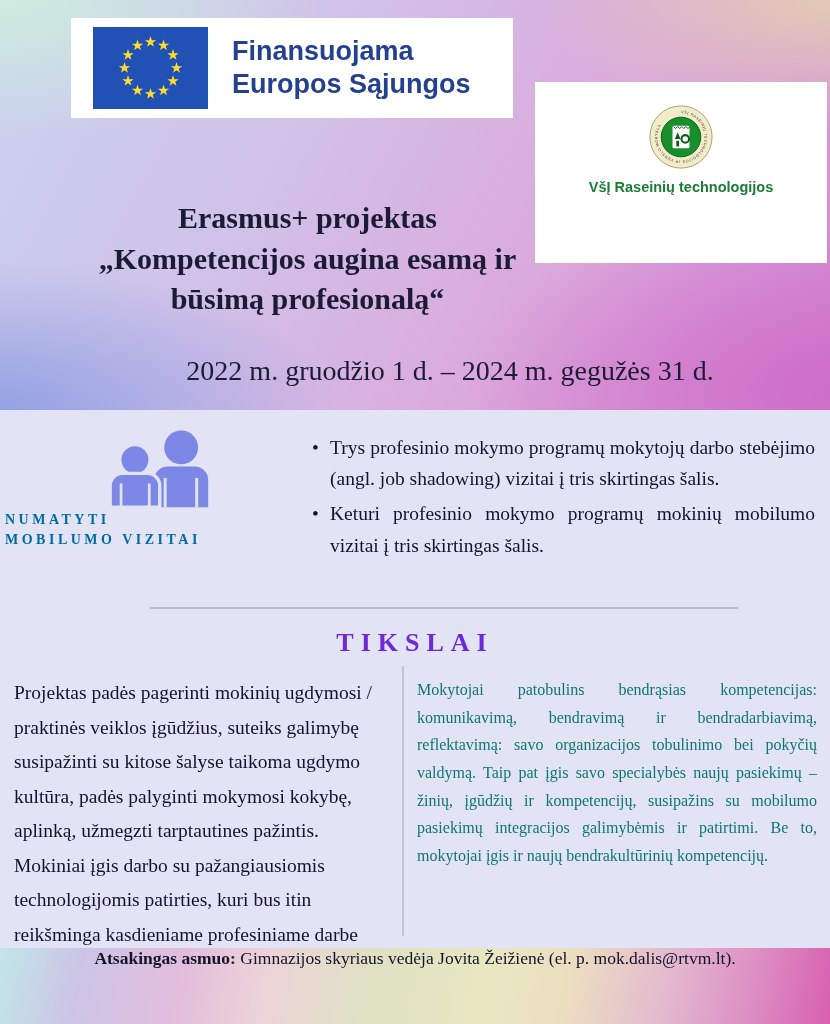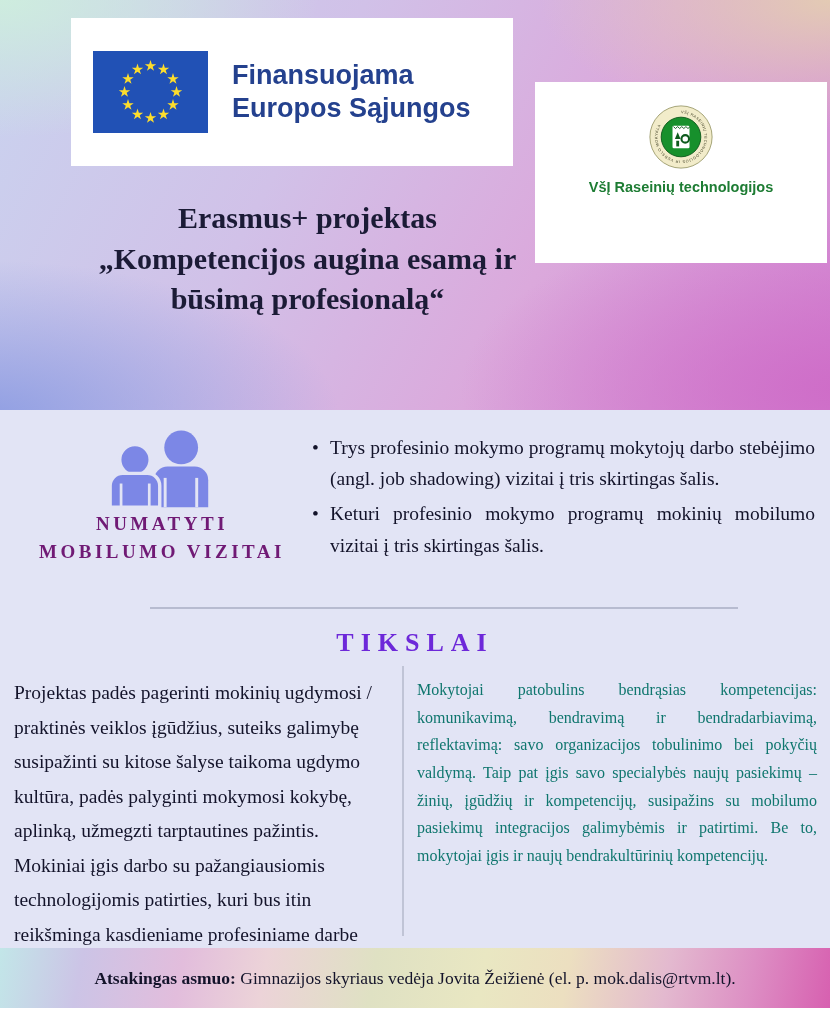--- a/index.html
+++ b/index.html
@@ -23,7 +23,7 @@
 
   
   .eu-card{
-    left:71px;top:18px;width:442px;height:148px;background:#ffffff;
+    left:71px;top:18px;width:442px;height:100px;background:#ffffff;
     display:flex;align-items:center;
   }
   .eu-flag{margin-left:22px;flex:0 0 auto;display:block;}

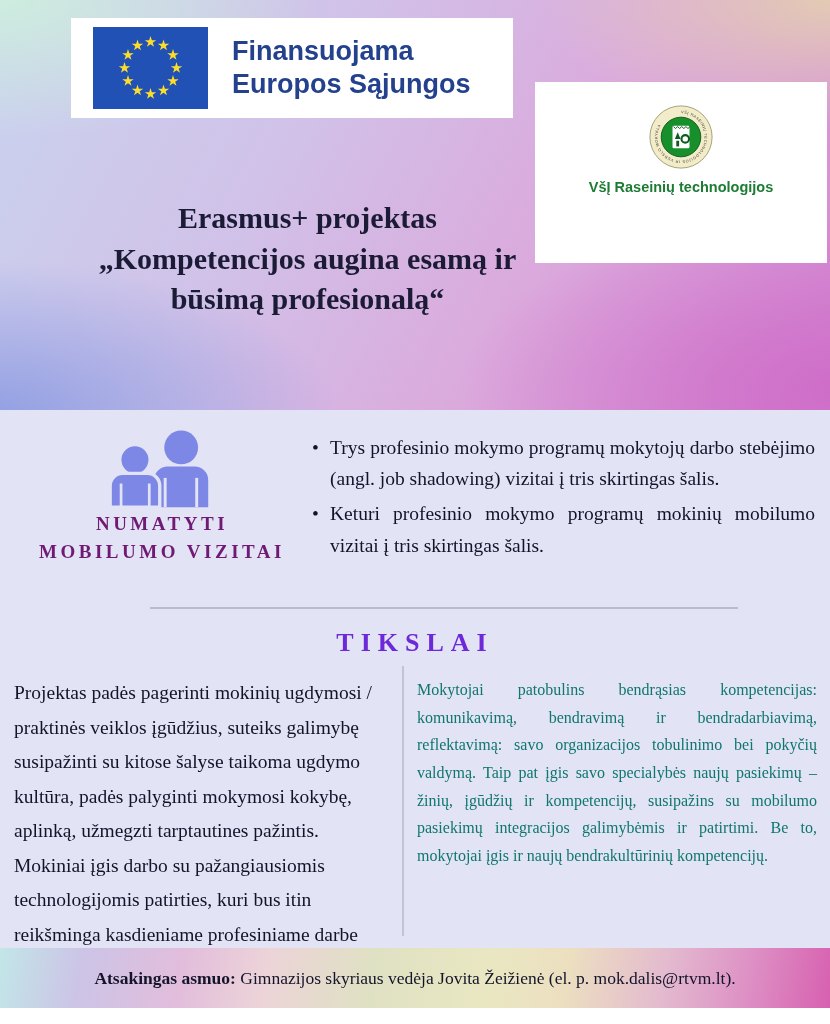--- a/index.html
+++ b/index.html
@@ -159,6 +159,7 @@
     <div>būsimą profesionalą“</div>
   </div>
 
+  <div class="abs poster-date">2022 m. gruodžio 1 d. – 2024 m. gegužės 31 d.</div>
 </div>
 
 <div class="abs panel">

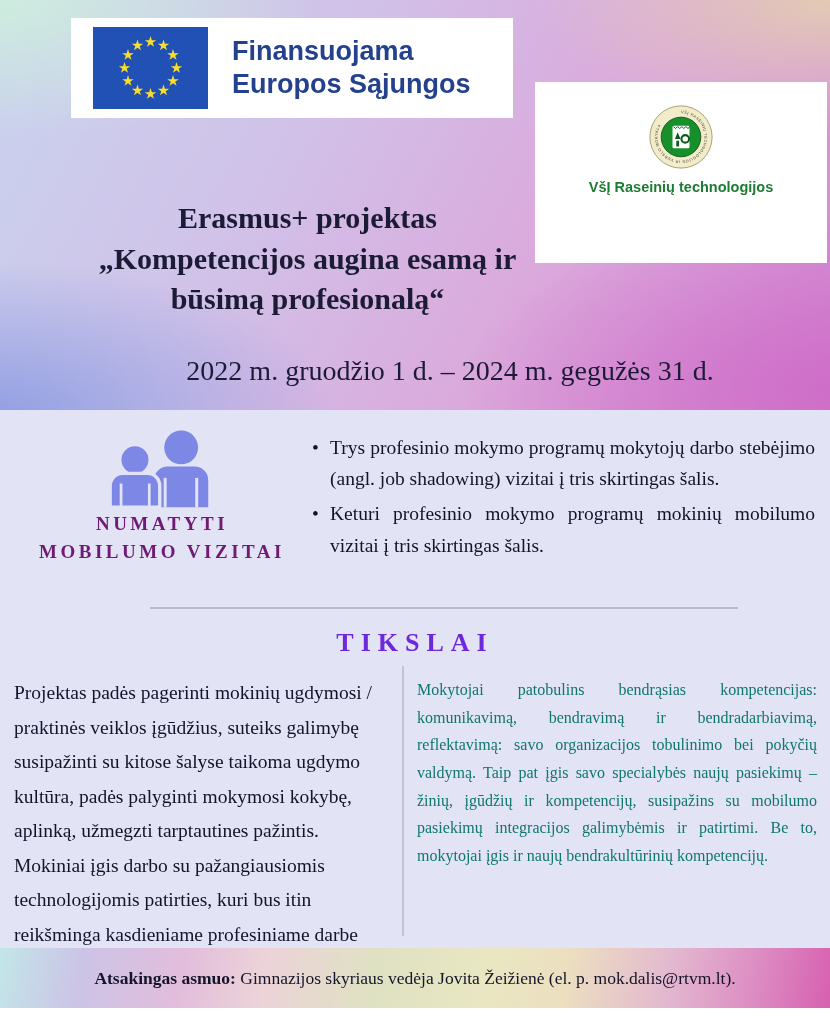--- a/index.html
+++ b/index.html
@@ -62,9 +62,9 @@
   }
   .people-icon{left:100px;top:428px;}
   .mobility-heading{
-    left:5px;top:510px;width:314px;text-align:center;
-    font-weight:bold;font-size:19px;line-height:1.45;
-    letter-spacing:3.5px;color:#701a75;
+    left:5px;top:510px;width:314px;text-align:left;
+    font-weight:bold;font-size:14px;line-height:1.45;
+    letter-spacing:3.5px;color:#0369a1;
   }
   .bullets{
     left:312px;top:432px;width:503px;

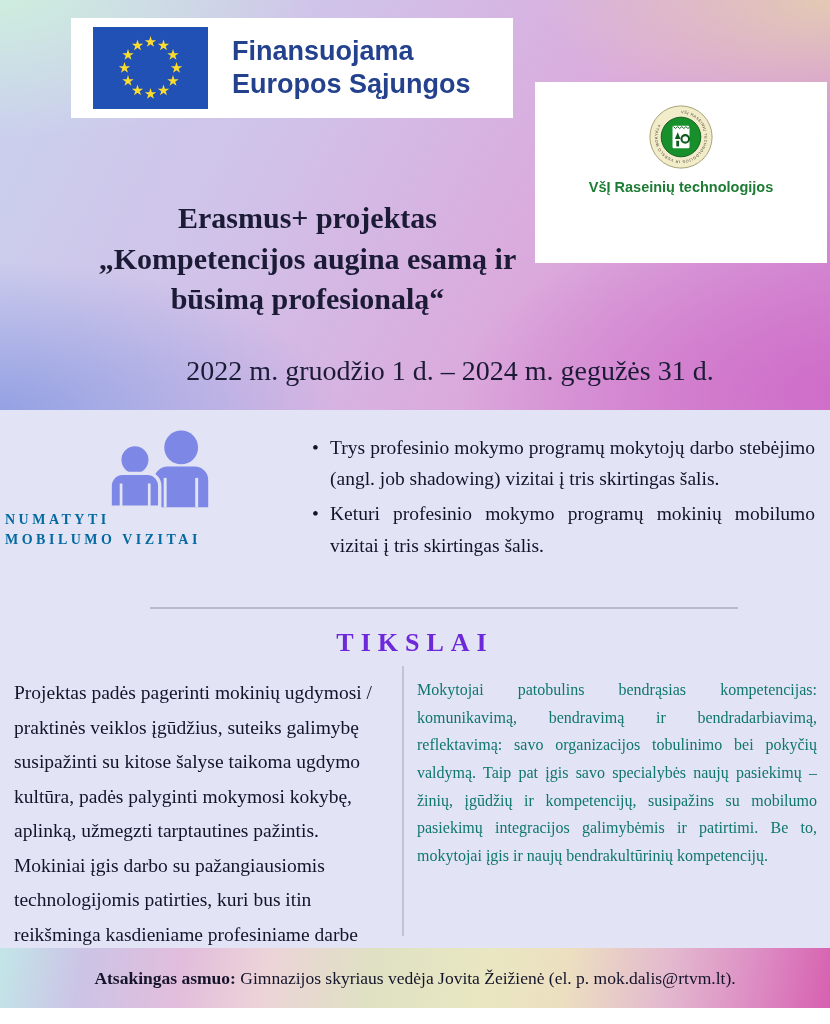--- a/index.html
+++ b/index.html
@@ -93,11 +93,11 @@
 
   
   .footer{
-    left:0;top:948px;width:830px;height:60px;
+    left:0;top:948px;width:830px;height:76px;
     background:
       linear-gradient(100deg,#c2e6e8 0%,#ccc4e6 10%,#e2bddc 22%,#ecd3d8 32%,
         #dfe1c3 45%,#e9e7c2 58%,#ecdfc0 68%,#e3b9cf 80%,#dd8fc4 90%,#d760b0 100%);
-    display:flex;align-items:center;justify-content:center;
+    display:flex;align-items:flex-start;justify-content:center;
   }
   .footer-text{font-size:17.5px;color:#13132a;text-align:center;}
   .footer-label{font-weight:bold;}

